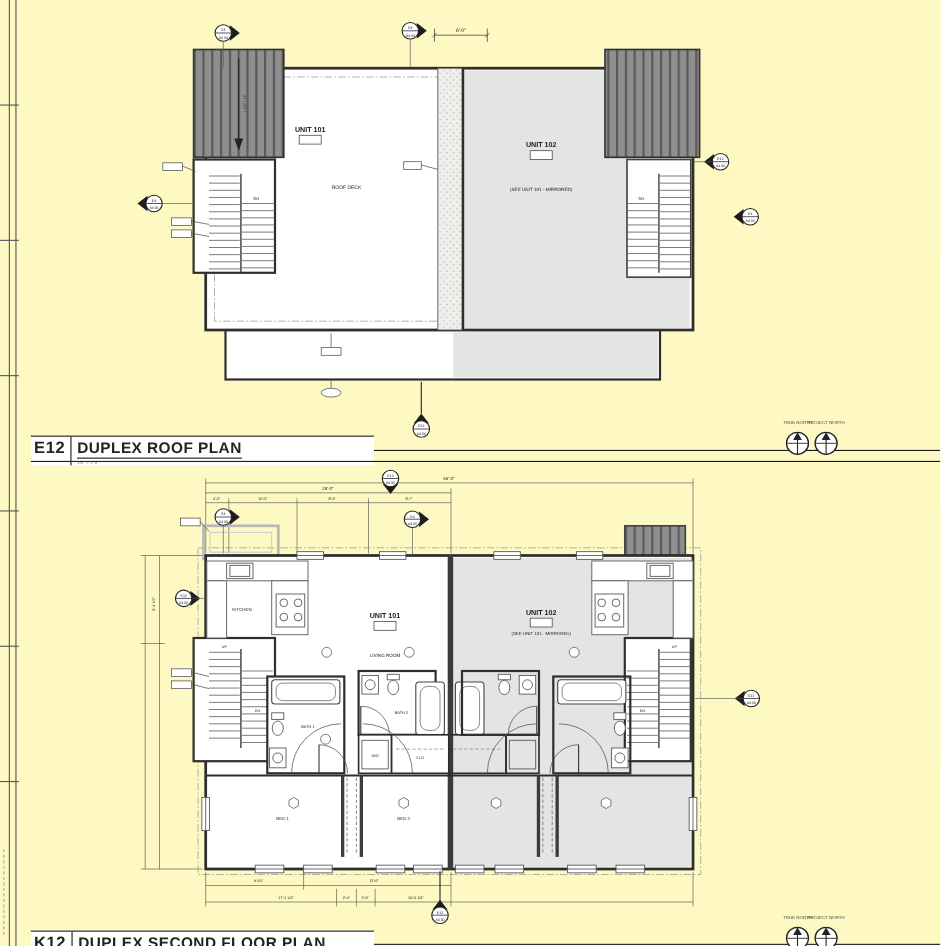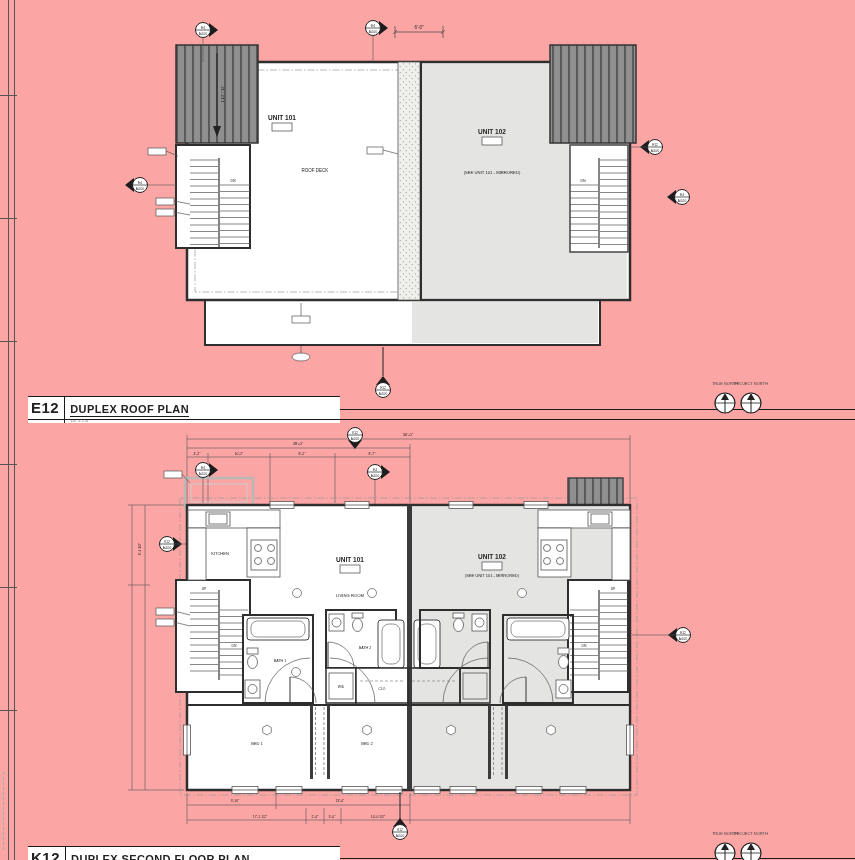--- a/index.html
+++ b/index.html
@@ -3,7 +3,7 @@
 <meta charset="utf-8">
 <style>
   html,body{margin:0;padding:0;background:#fff;}
-  #sheet{position:relative;width:855px;height:860px;background:#fca5a5;overflow:hidden;
+  #sheet{position:relative;width:855px;height:860px;background:#fef9c3;overflow:hidden;
          font-family:"Liberation Sans",sans-serif;color:#222;}
   svg text{font-family:"Liberation Sans",sans-serif;fill:#222;}
   .abs{position:absolute;}

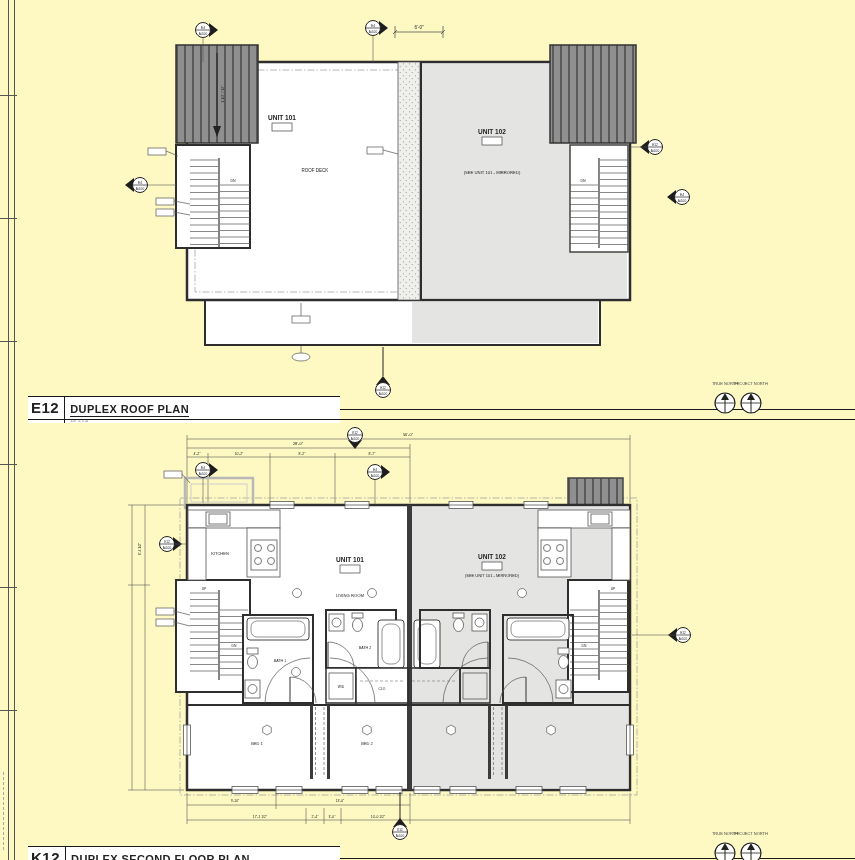--- a/index.html
+++ b/index.html
@@ -18,7 +18,7 @@
   .tb-num{font-weight:bold;font-size:15px;letter-spacing:.5px;padding:2px 5px 1px 3px;
           border-right:1.2px solid #1a1a1a;line-height:18px;}
   .tb-titlewrap{padding:2px 6px 0 5px;}
-  .tb-title{font-size:11px;font-weight:bold;letter-spacing:.4px;border-bottom:1px solid #1a1a1a;
+  .tb-title{font-size:14px;font-weight:bold;letter-spacing:.4px;border-bottom:1px solid #1a1a1a;
             display:inline-block;padding-bottom:1px;}
   .tb-scale{font-size:4px;color:#777;margin-top:1px;}
   .tb-longline{position:absolute;left:312px;height:1px;background:#1a1a1a;}

